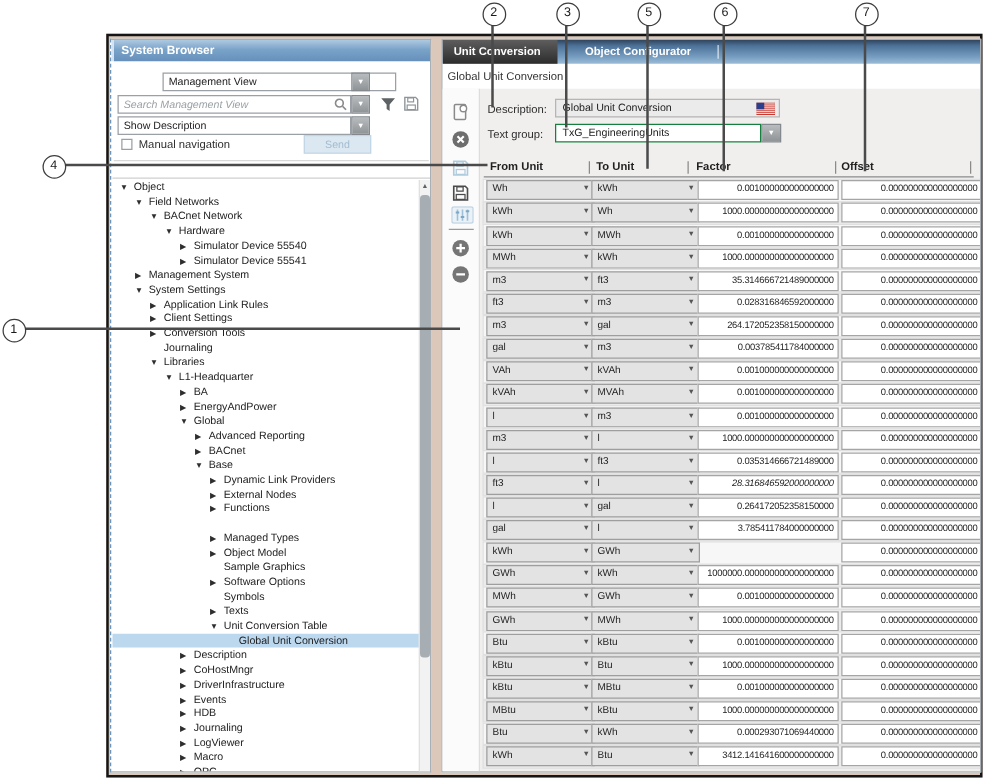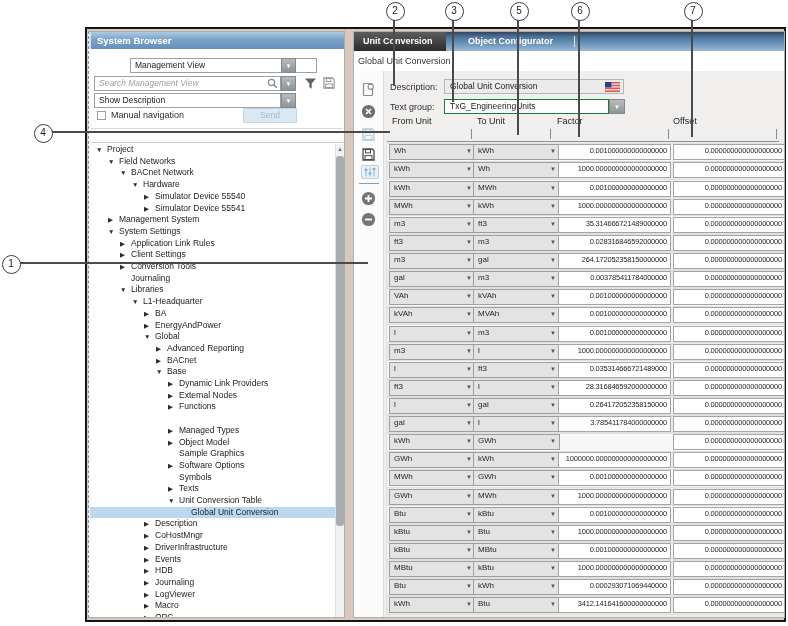--- a/index.html
+++ b/index.html
@@ -49,7 +49,7 @@
   .tg-field{left:90px;top:67px;width:165px;height:15px;background:#ffffff;border:1px solid #15803d;font-size:8.5px;color:#222;line-height:13px;padding-left:5px;}
   .tg-btn{left:255px;top:67px;}
 
-  .hdr-label{position:absolute;top:84px;font-size:9px;font-weight:normal;color:#1f1f1f;}
+  .hdr-label{position:absolute;top:96px;font-size:9px;font-weight:bold;color:#1f1f1f;}
   .hdr-sep{position:absolute;top:97px;width:1px;height:10px;background:#8a8a8a;}
   .hdr-line{left:33px;top:108.5px;width:392px;height:1px;background:#8c8c8c;}
 

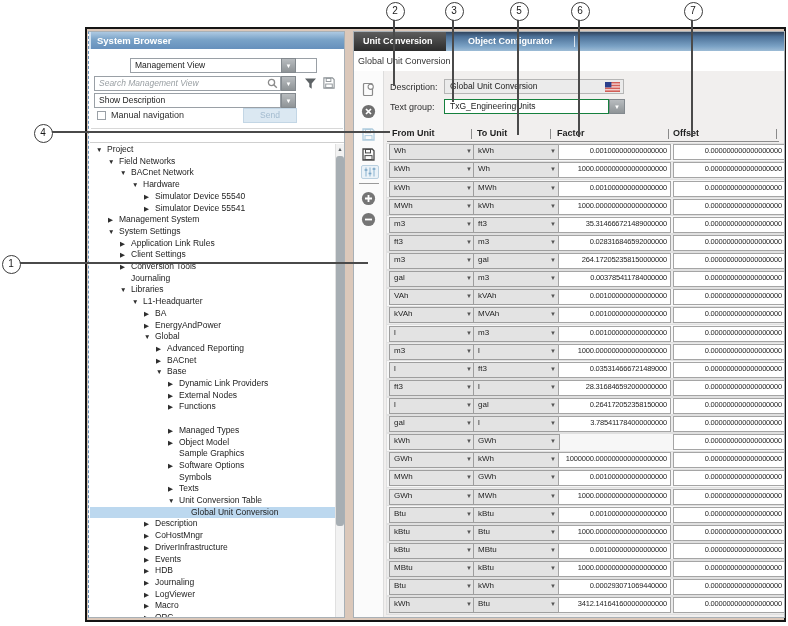--- a/index.html
+++ b/index.html
@@ -112,7 +112,7 @@
   <div class="abs tree-top" style="left:1px;top:110px;width:255px;"></div>
 
   <div class="abs" id="tree" style="left:0;top:0;width:257px;height:587px;">
-      <div class="trow" style="top: 112px; padding-left: 6px;"><span class="arrow">▼</span><span>Project</span></div>
+      <div class="trow" style="top: 112px; padding-left: 6px;"><span class="arrow">▼</span><span>Object</span></div>
       <div class="trow" style="top: 123.7px; padding-left: 18px;"><span class="arrow">▼</span><span>Field Networks</span></div>
       <div class="trow" style="top: 135.4px; padding-left: 30px;"><span class="arrow">▼</span><span>BACnet Network</span></div>
       <div class="trow" style="top: 147.1px; padding-left: 42px;"><span class="arrow">▼</span><span>Hardware</span></div>

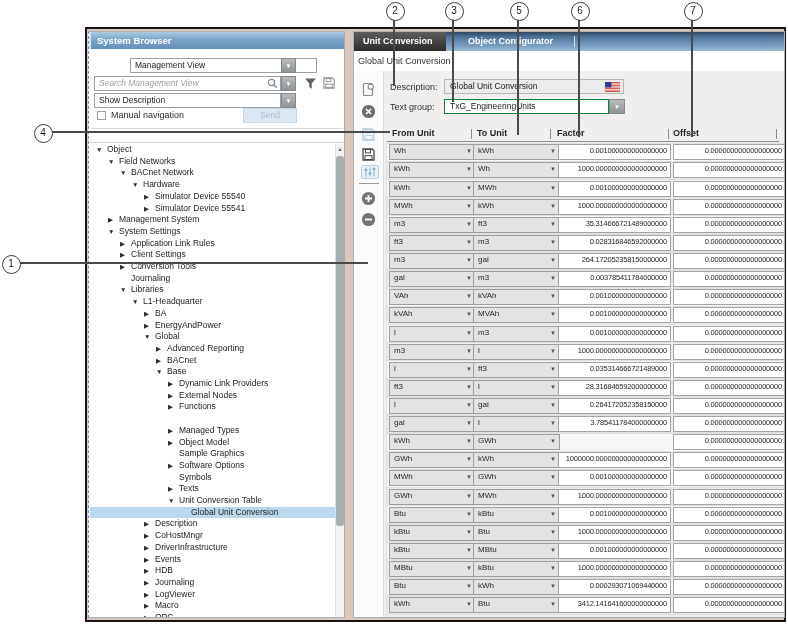--- a/index.html
+++ b/index.html
@@ -324,7 +324,7 @@
       <div class="rowstrip odd" style="top: 346.56px;"></div>
       <div class="usel" style="left: 35px; top: 347.86px;"><span>ft3</span><span class="sa">▼</span></div>
       <div class="usel" style="left: 119px; top: 347.86px;"><span>l</span><span class="sa">▼</span></div>
-      <div class="uinput" style="left: 204px; top: 347.86px;">28.316846592000000000</div>
+      <div class="uinput" style="left: 204px; top: 347.86px; font-style: italic;">28.316846592000000000</div>
       <div class="uinput" style="left: 319px; top: 347.86px;">0.000000000000000000</div>
       <div class="rowstrip even" style="top: 364.68px;"></div>
       <div class="usel" style="left: 35px; top: 365.98px;"><span>l</span><span class="sa">▼</span></div>

